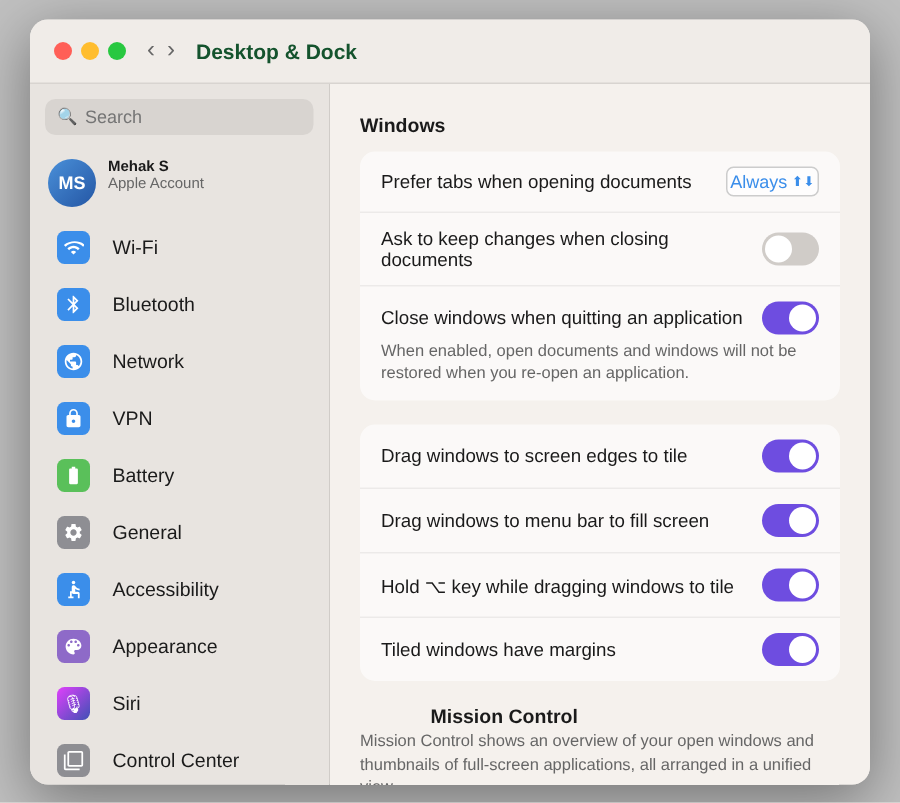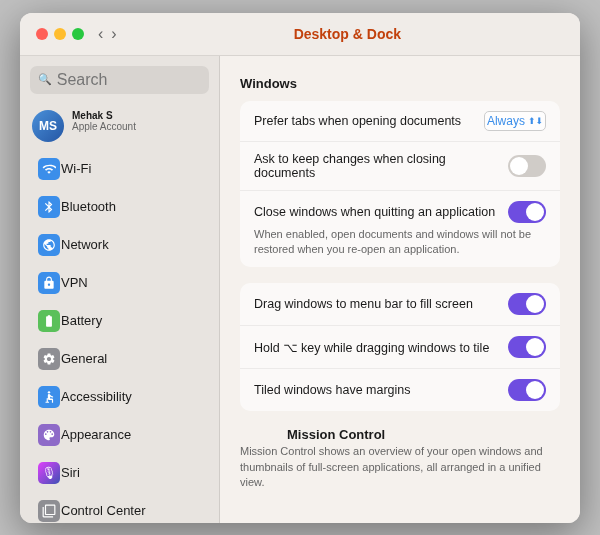--- a/index.html
+++ b/index.html
@@ -59,9 +59,9 @@
     .window-title {
       font-size: 14px;
       font-weight: 600;
-      color: #c2410c;
+      color: #14532d;
       flex: 1;
-      text-align: center;
+      text-align: left;
     }
     .content {
       display: flex;

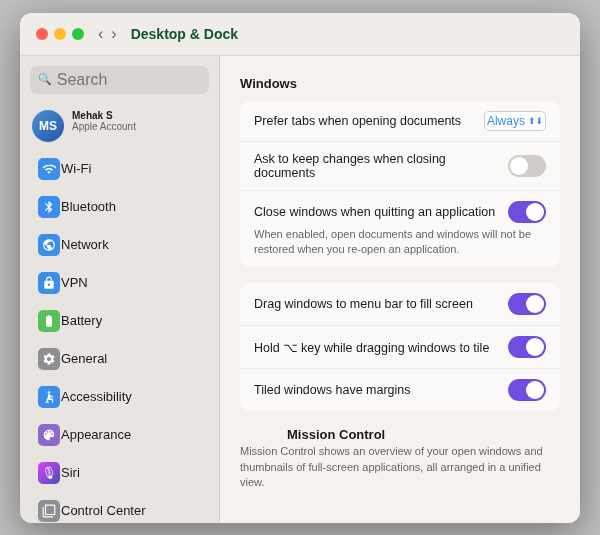--- a/index.html
+++ b/index.html
@@ -94,7 +94,7 @@
       background: none;
       border: none;
       outline: none;
-      font-size: 16px;
+      font-size: 12px;
       color: #666;
       width: 100%;
     }

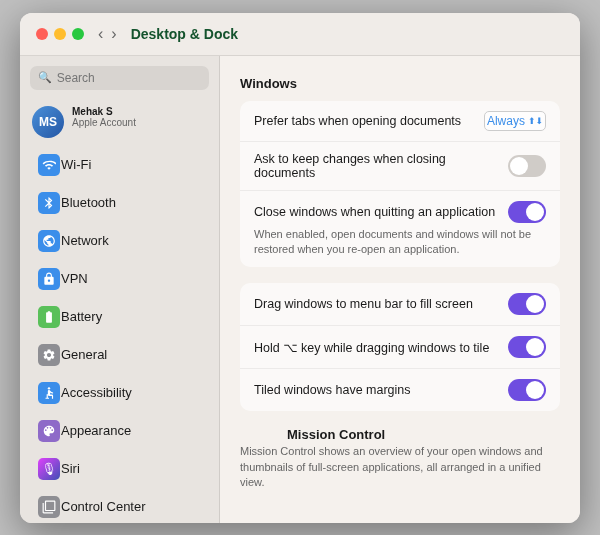--- a/index.html
+++ b/index.html
@@ -134,7 +134,7 @@
       display: flex;
       align-items: center;
       padding: 7px 12px;
-      gap: 1px;
+      gap: 15px;
       cursor: pointer;
       border-radius: 7px;
       margin: 1px 6px;

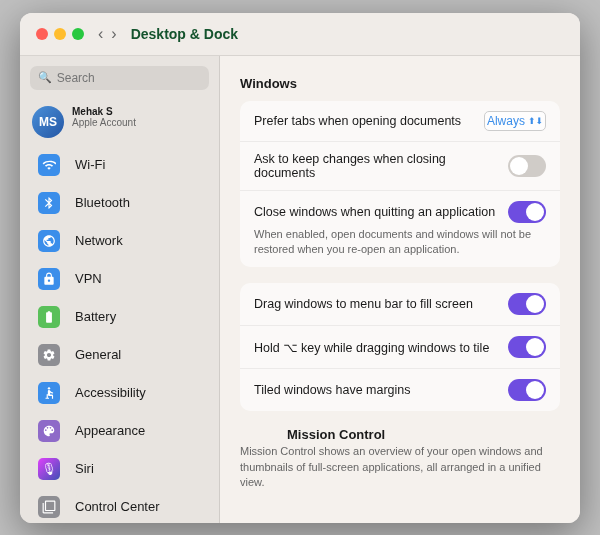--- a/index.html
+++ b/index.html
@@ -426,6 +426,10 @@
 
       <div class="settings-group">
 
+        <div class="setting-row">
+          <span class="setting-label">Drag windows to screen edges to tile</span>
+          <div class="toggle on"></div>
+        </div>
 
         <div class="setting-row">
           <span class="setting-label">Drag windows to menu bar to fill screen</span>

